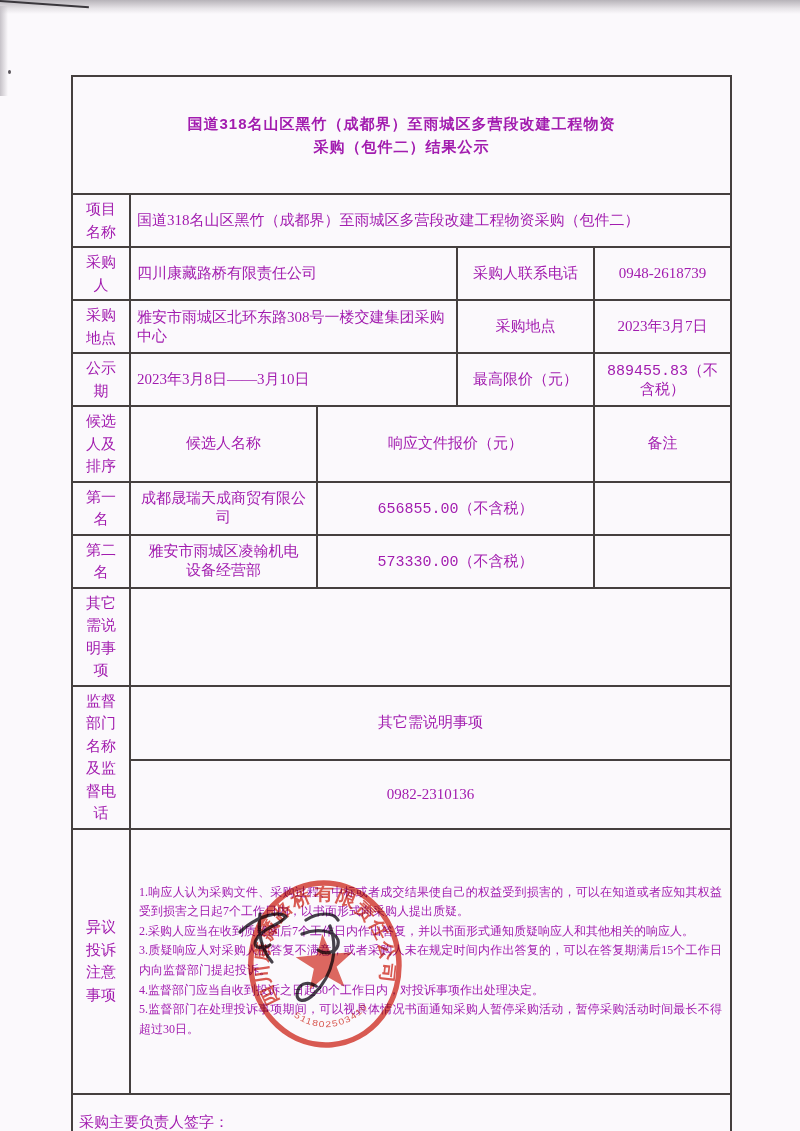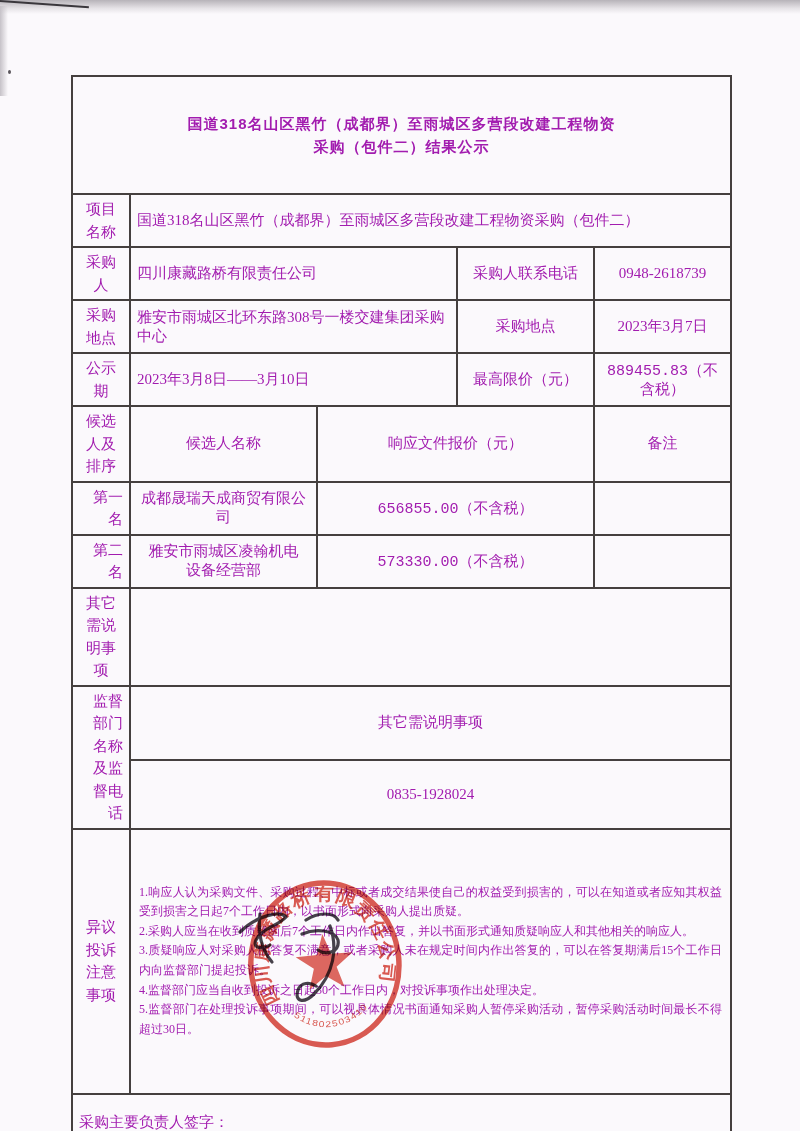--- a/index.html
+++ b/index.html
@@ -39,7 +39,7 @@
     letter-spacing:1px;color:#1c1a1e;padding:10px 30px;
   }
   td.lbl{padding:3px 4px;line-height:1.5;text-align:center;}
-  td.lbl-center{text-align:right;margin-left:44px;}
+  td.lbl-center{text-align:center;margin-left:44px;}
   td.val{padding:3px 10px;margin-left:15px;}
   td.val-center{text-align:center;padding:3px 4px;}
   td.val-sm{font-size:13px;font-family:Liberation Mono, monospace;}

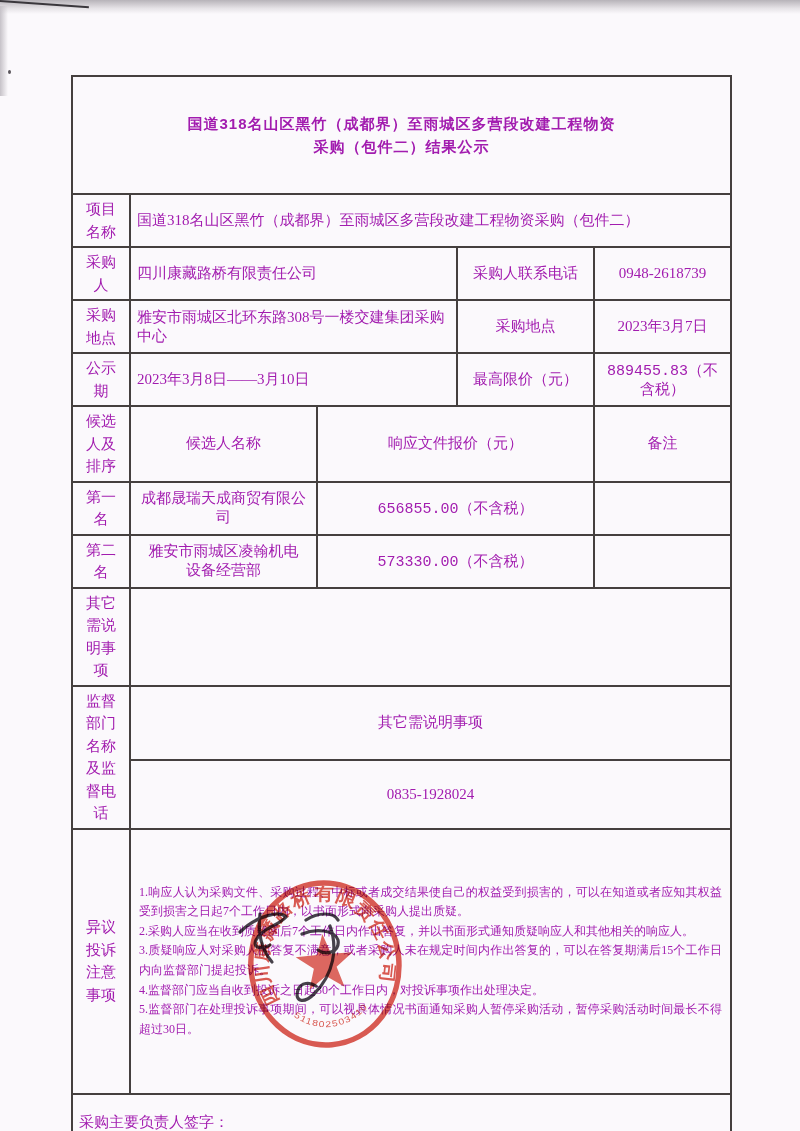--- a/index.html
+++ b/index.html
@@ -138,7 +138,7 @@
         <td class="val-center" colspan="4">其它需说明事项</td>
       </tr>
       <tr style="height:40px">
-        <td class="val-center" colspan="4">0835-1928024</td>
+        <td class="val-center" colspan="4">0982-2310136</td>
       </tr>
 
       <tr style="height:265px">

